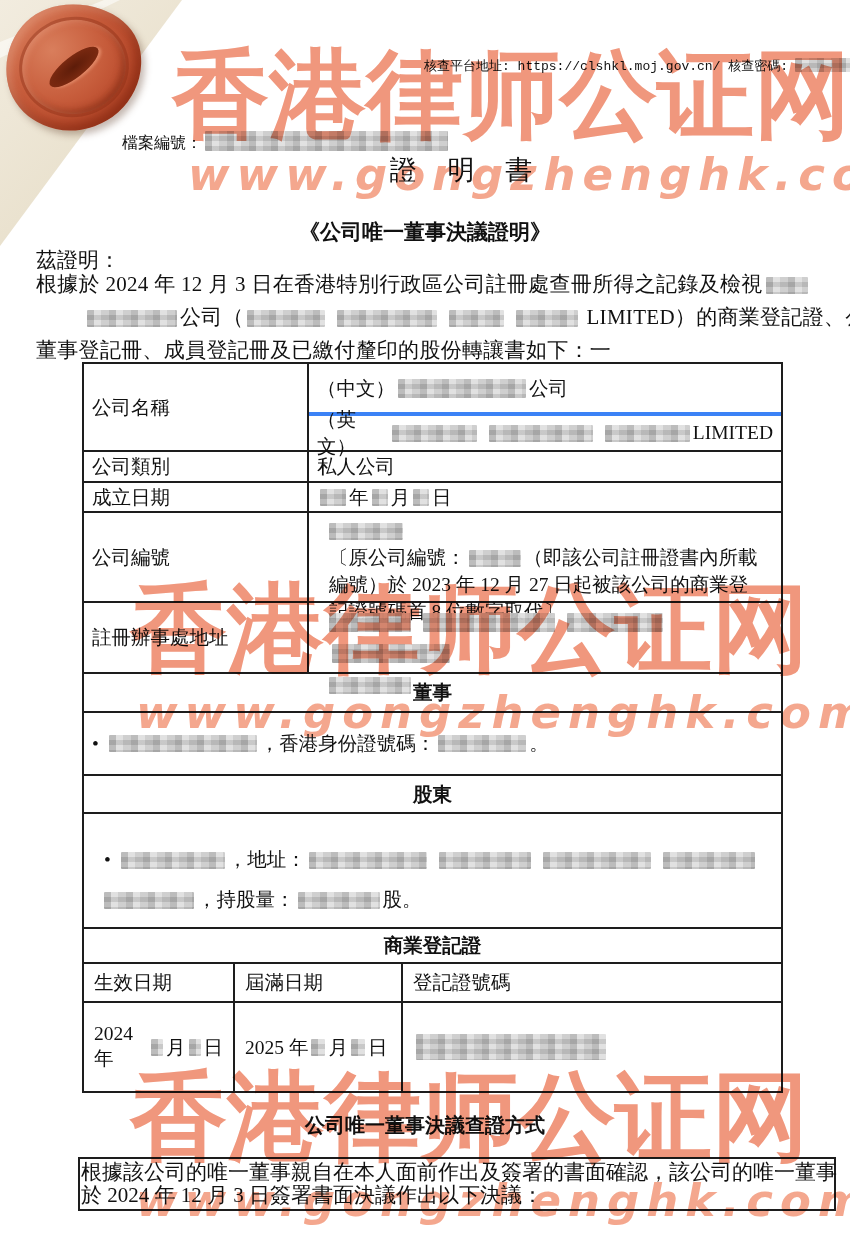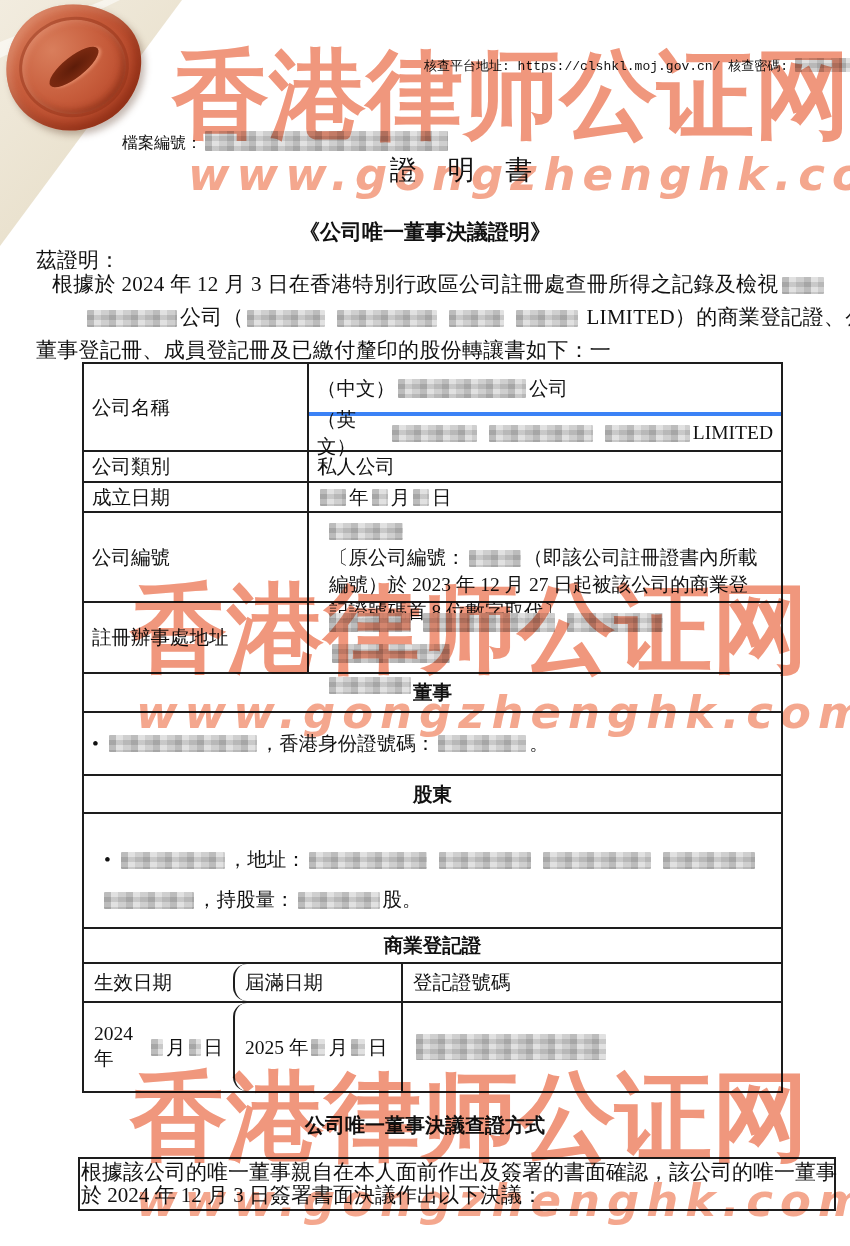--- a/index.html
+++ b/index.html
@@ -40,7 +40,7 @@
   .subtitle{left:0;top:218px;width:850px;text-align:center;font-size:21px;font-weight:700;}
   .attest{left:36px;top:246px;font-size:21px;}
   .pline{font-size:21px;letter-spacing:.3px;}
-  #pl1{left:36px;top:270px;margin-left:16px;} #pl2{left:84px;top:303px;} #pl3{left:36px;top:336px;}
+  #pl1{left:36px;top:270px;} #pl2{left:84px;top:303px;} #pl3{left:36px;top:336px;}
   
   .rd{display:inline-block;height:17px;vertical-align:-3px;border-radius:1px;margin:0 3px;
     background:

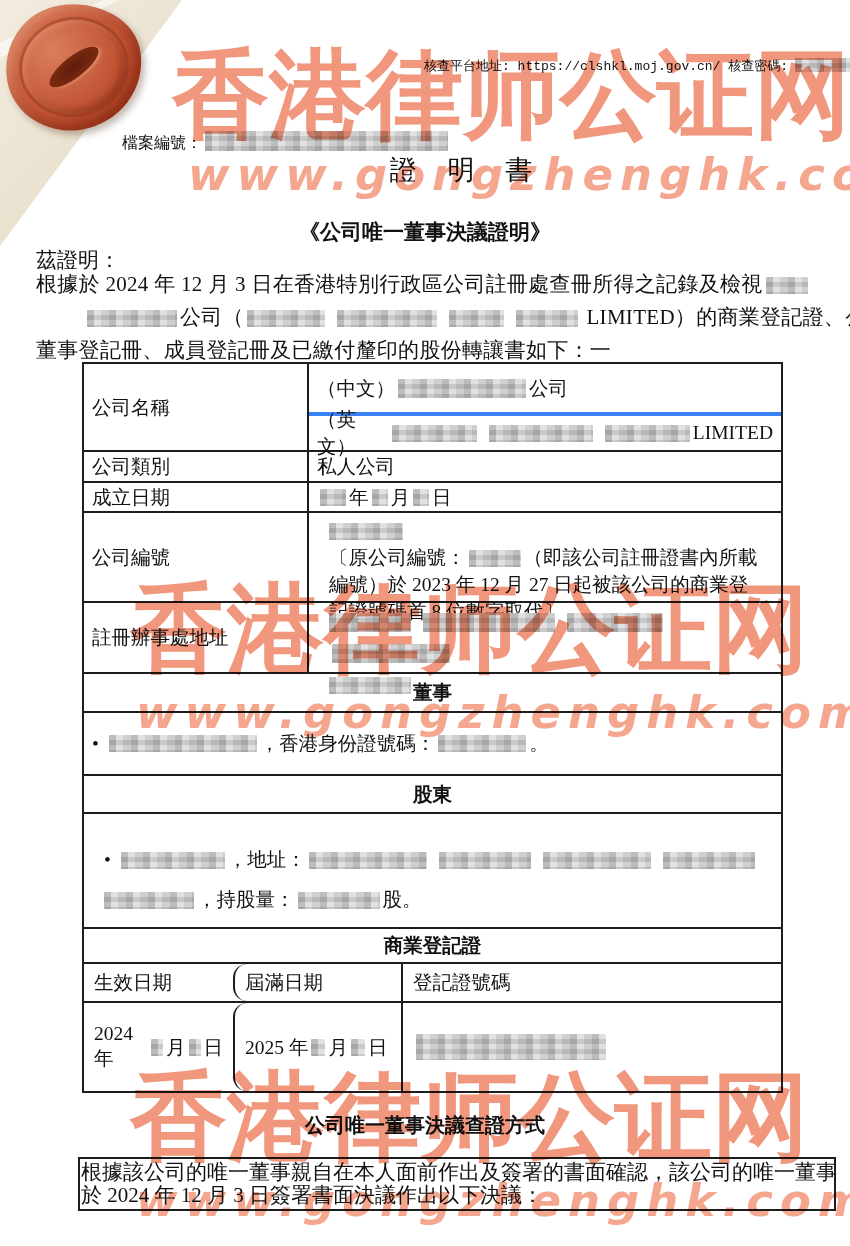--- a/index.html
+++ b/index.html
@@ -66,7 +66,7 @@
   .multiline{display:block;line-height:27px;padding:4px 20px;}
   .brc{box-sizing:border-box;padding:8px 10px;display:flex;align-items:center;}
   .brc1{flex:0 0 149px;}
-  .brc2{flex:0 0 168px;border-left:2px solid #1d1d1d;border-radius:14px;}
+  .brc2{flex:0 0 168px;border-left:2px solid #1d1d1d;}
   .brc3{flex:1;border-left:2px solid #1d1d1d;}
   
   .vheading{left:0;top:1112px;width:850px;text-align:center;font-size:20px;font-weight:700;}

